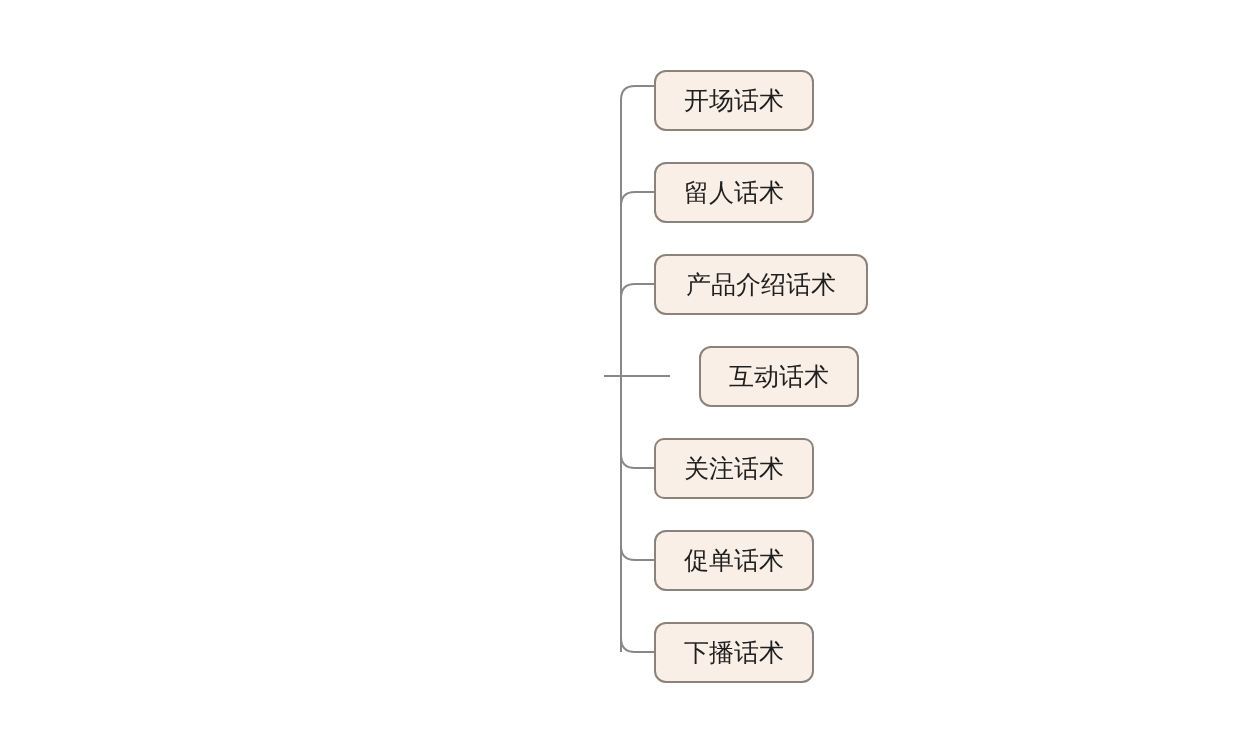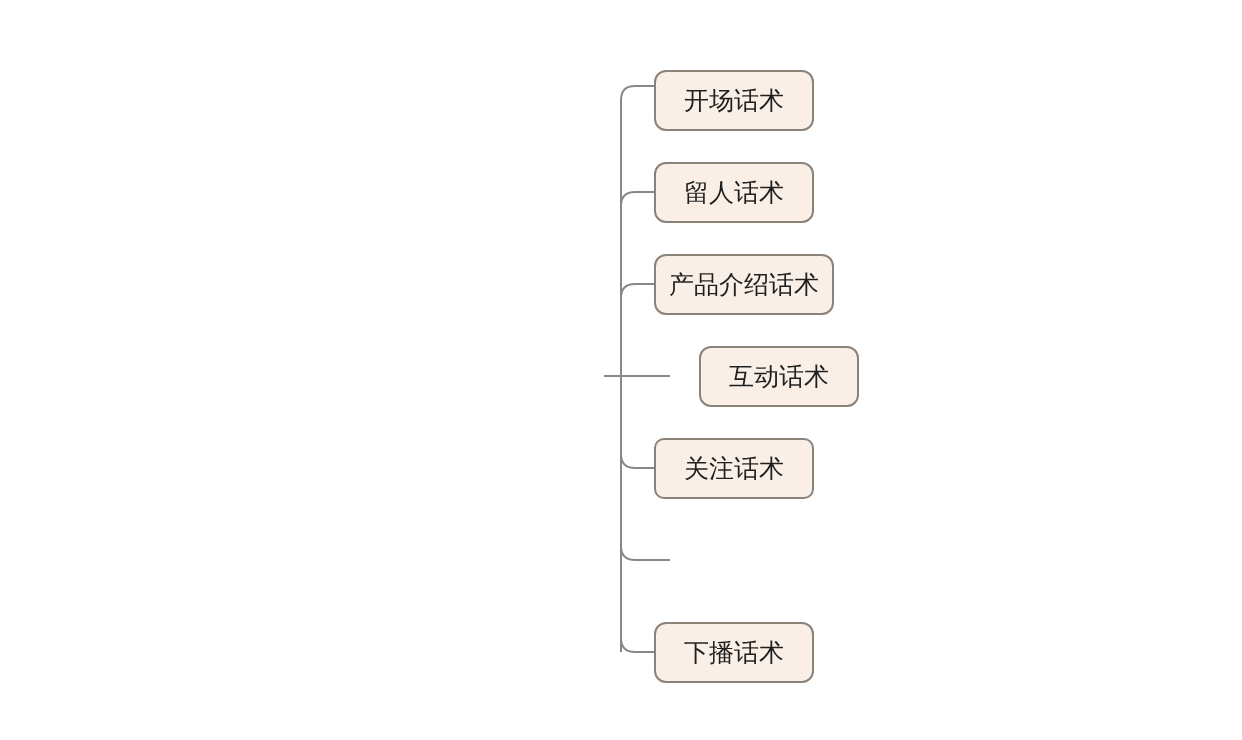--- a/index.html
+++ b/index.html
@@ -67,7 +67,7 @@
     font-size: 25px;
   }
   .node-child.wide {
-    width: 180px;
+    width: 214px;
     text-align: center;
   }
 

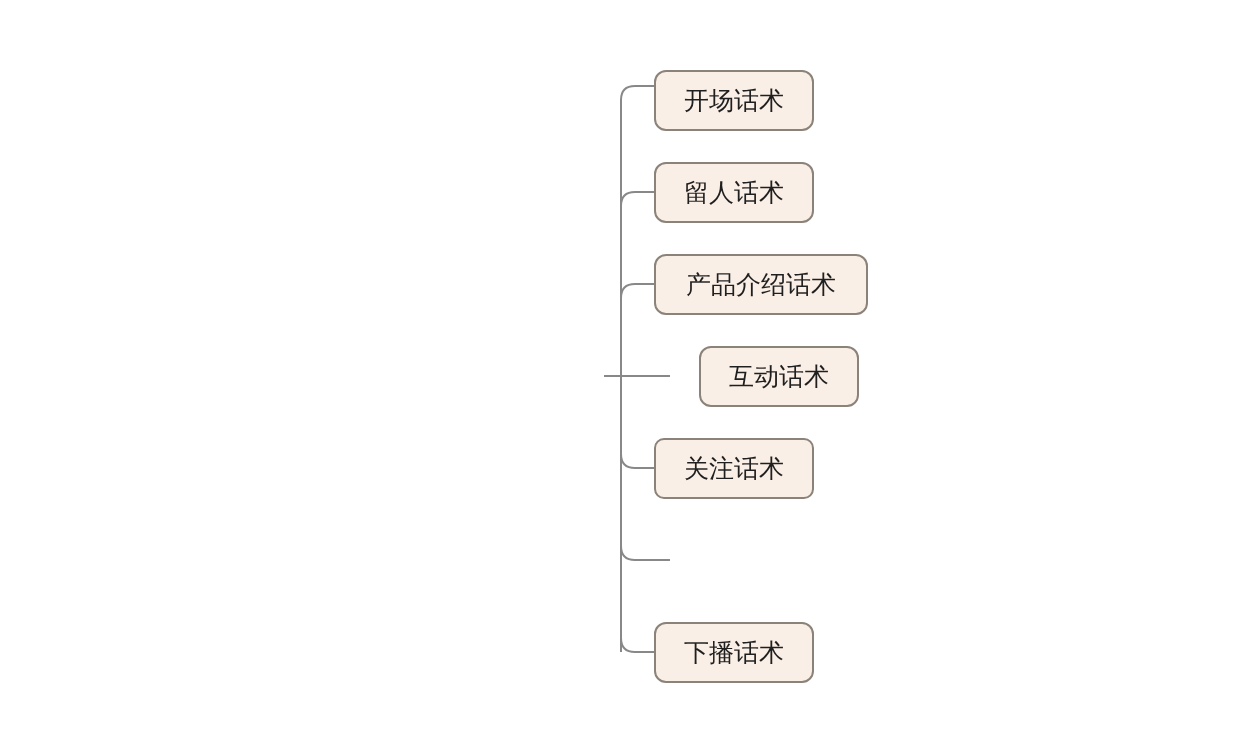--- a/index.html
+++ b/index.html
@@ -112,6 +112,7 @@
 
   <div class="node node-child c4">关注话术</div>
 
+  <div class="node node-child c5">促单话术</div>
 
   <div class="node node-child c6">下播话术</div>
 

